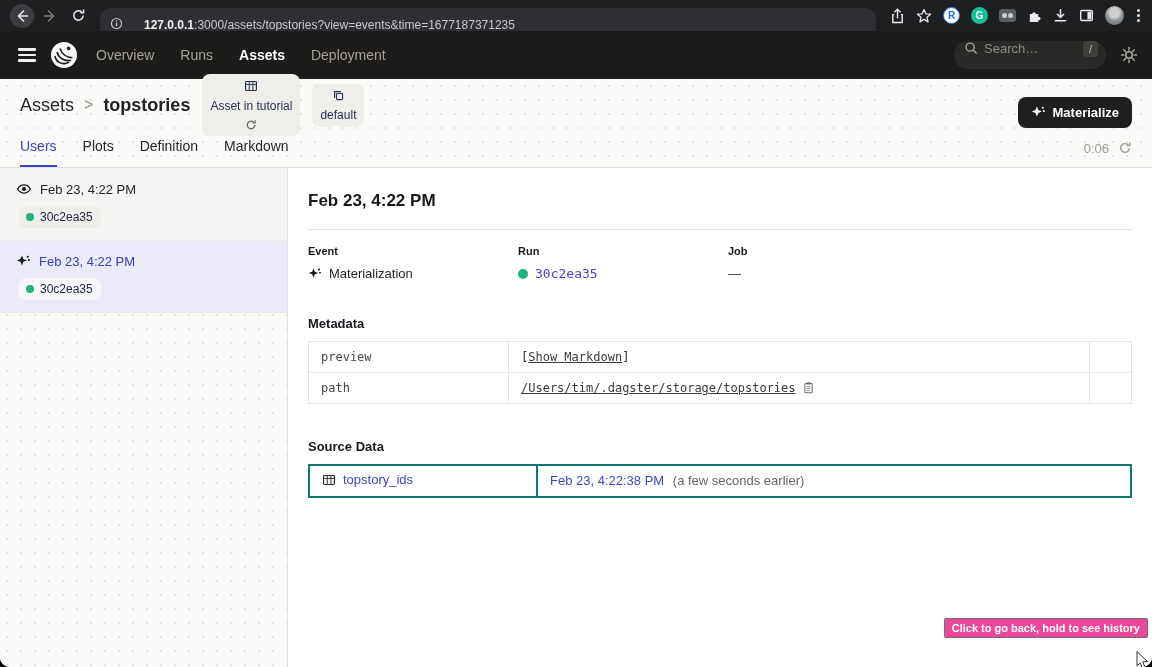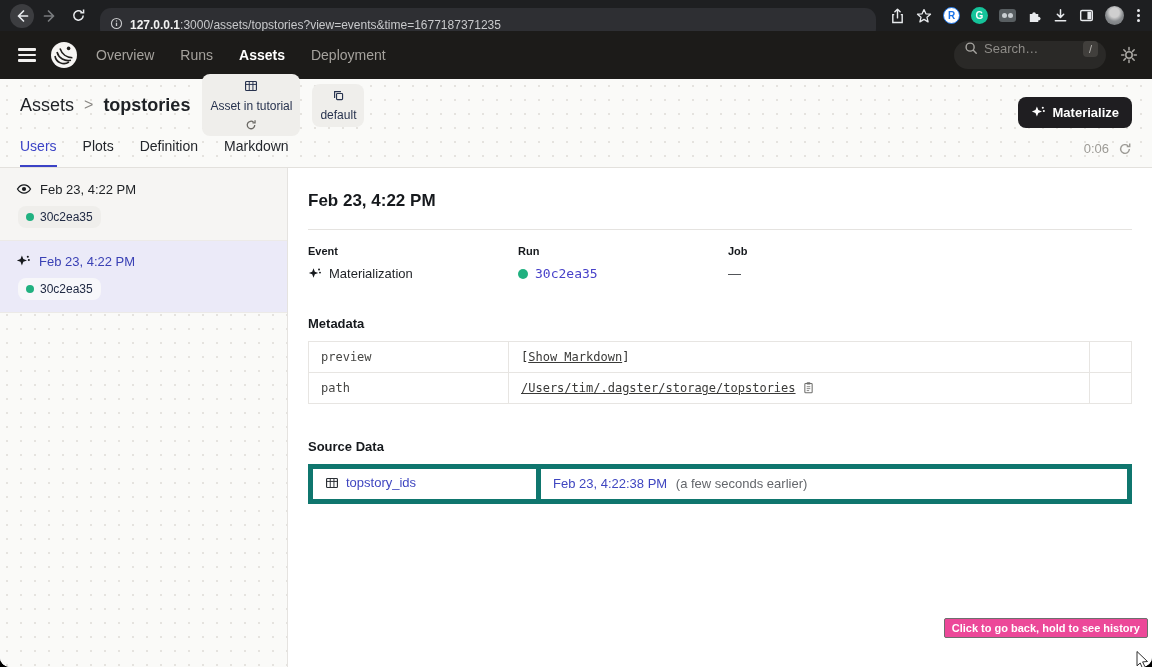--- a/index.html
+++ b/index.html
@@ -12,7 +12,7 @@
   .nav-btn { width:24px; height:24px; border-radius:50%; display:flex; align-items:center; justify-content:center; color:#E8EAED; flex-shrink:0; }
   .nav-btn.hl { background:#3C3D40; }
   .nav-btn.dis { color:#797B7E; }
-  .url-pill { flex:1; height:32px; margin:16px 10px 0 6px; background:#2E2F33; border-radius:11px; display:flex; align-items:center; padding:0 10px; gap:7px; overflow:hidden; white-space:nowrap; }
+  .url-pill { flex:1; height:32px; margin:16px 10px 0 6px; background:#2E2F33; border-radius:11px; display:flex; align-items:center; padding:0 10px; gap:21px; overflow:hidden; white-space:nowrap; }
   .url-host { color:#F1F1F1; font-size:12px; font-weight:700; }
   .url-rest { color:#C8C9CB; font-size:12px; }
   .chrome-right { display:flex; align-items:center; gap:11px; flex-shrink:0; color:#E8EAED; }

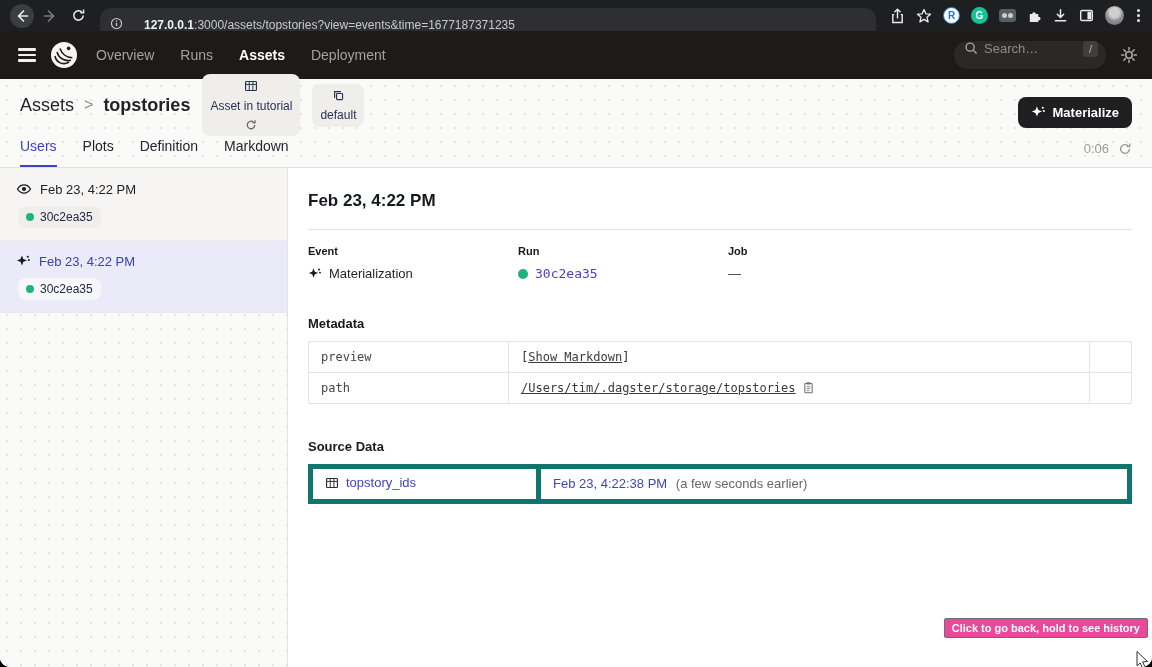--- a/index.html
+++ b/index.html
@@ -51,7 +51,7 @@
   .tabs-row { display:flex; align-items:flex-end; padding:0 20px; height:40px; }
   .tab { margin-right:26px; padding-bottom:11px; font-size:14px; color:#23262B; cursor:pointer; border-bottom:2px solid transparent; }
   .tab.active { color:#3B43C6; border-bottom-color:#3B43C6; }
-  .timer { margin-left:auto; display:flex; align-items:center; gap:9px; padding-bottom:11px; color:#9C9A95; font-size:13px; }
+  .timer { margin-left:auto; display:flex; gap:9px; padding-bottom:11px; color:#9C9A95; font-size:13px; }
 
   
   .content { flex:1; display:flex; min-height:0; background:#fff; }

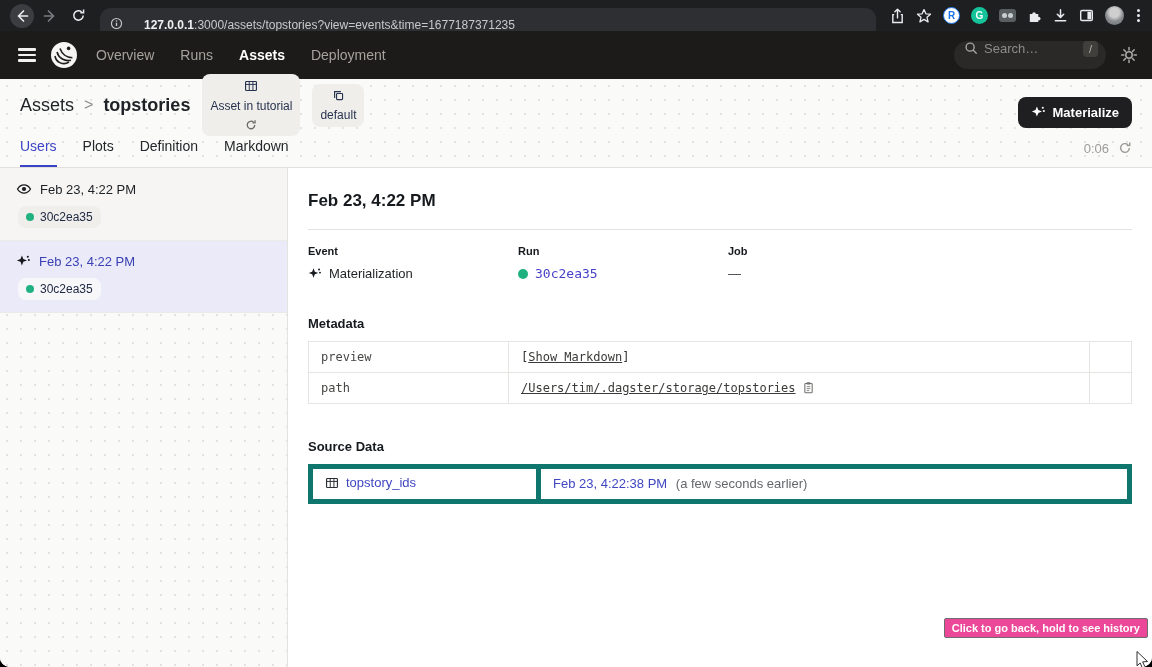--- a/index.html
+++ b/index.html
@@ -86,7 +86,7 @@
   .copy-icon { color:#6F6F6D; vertical-align:-2px; margin-left:6px; cursor:pointer; }
 
   table.source { width:100%; border-collapse:collapse; font-size:13px; }
-  table.source td { border:5px solid #0f766e; padding:6px 12px; background:#fff; }
+  table.source td { border:2px solid #0f766e; padding:6px 12px; background:#fff; }
   table.source td.a { width:228px; }
   .asset-link { display:inline-flex; align-items:center; gap:7px; color:#3F46C0; cursor:pointer; }
   .time-link { color:#3F46C0; cursor:pointer; }

